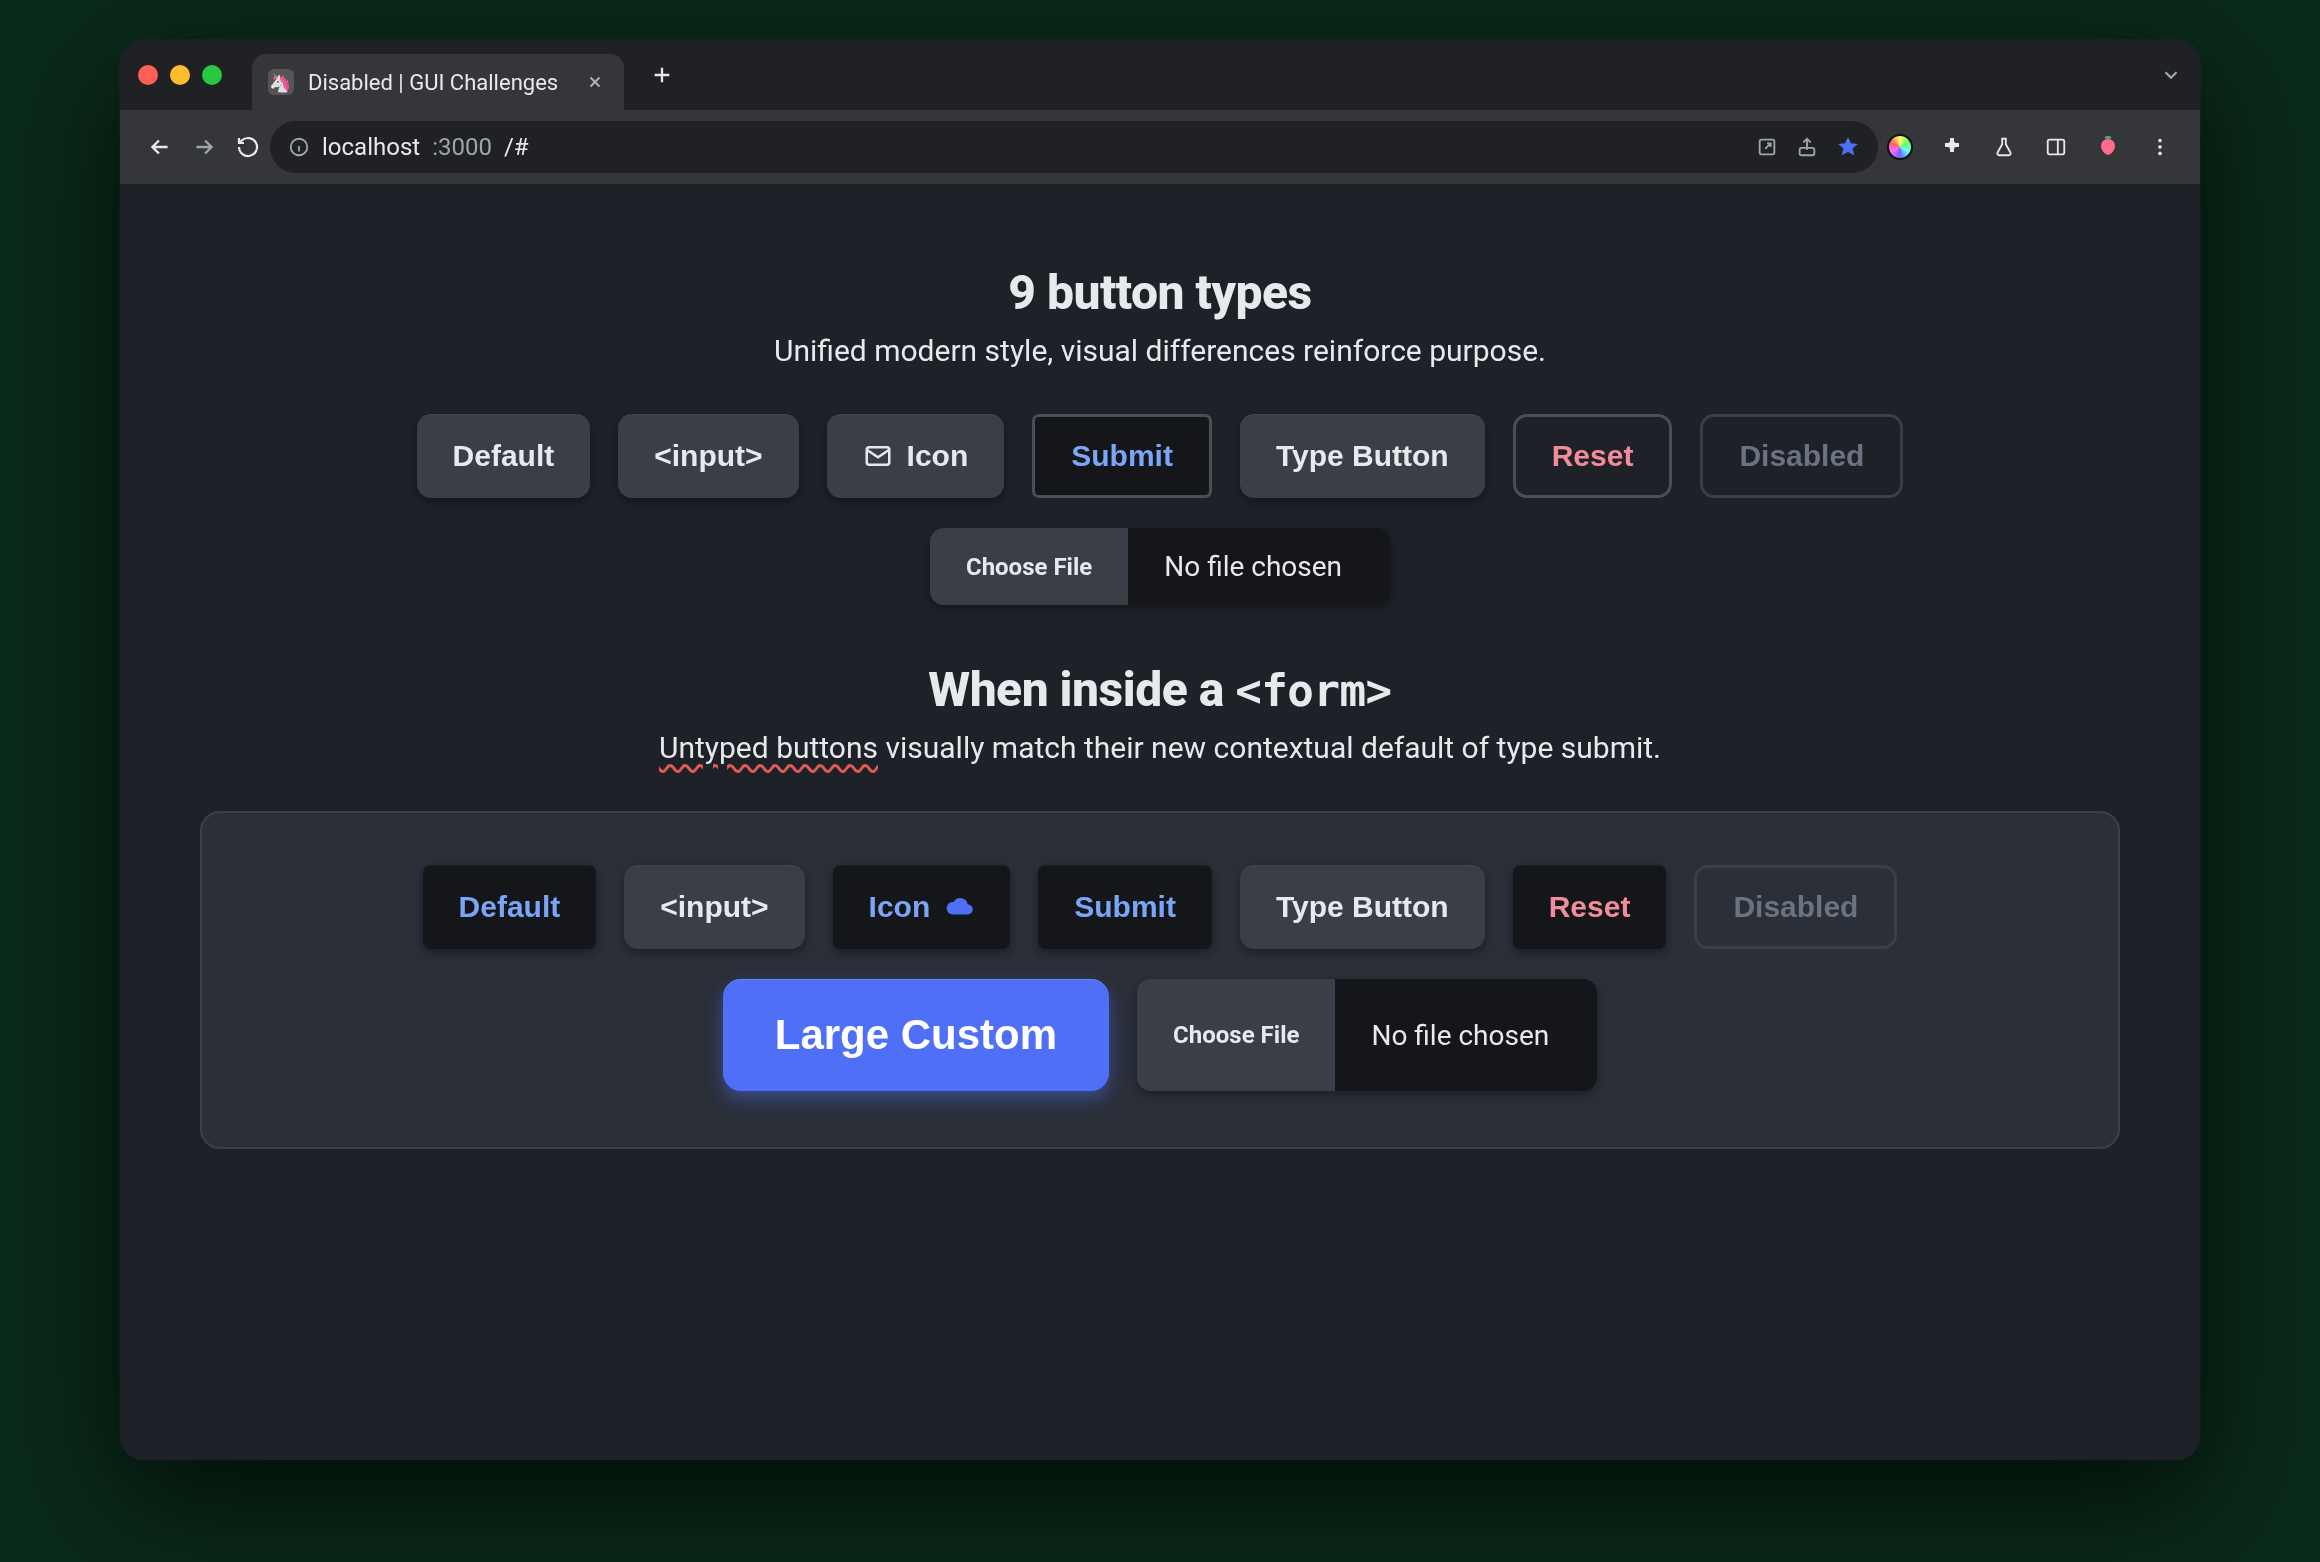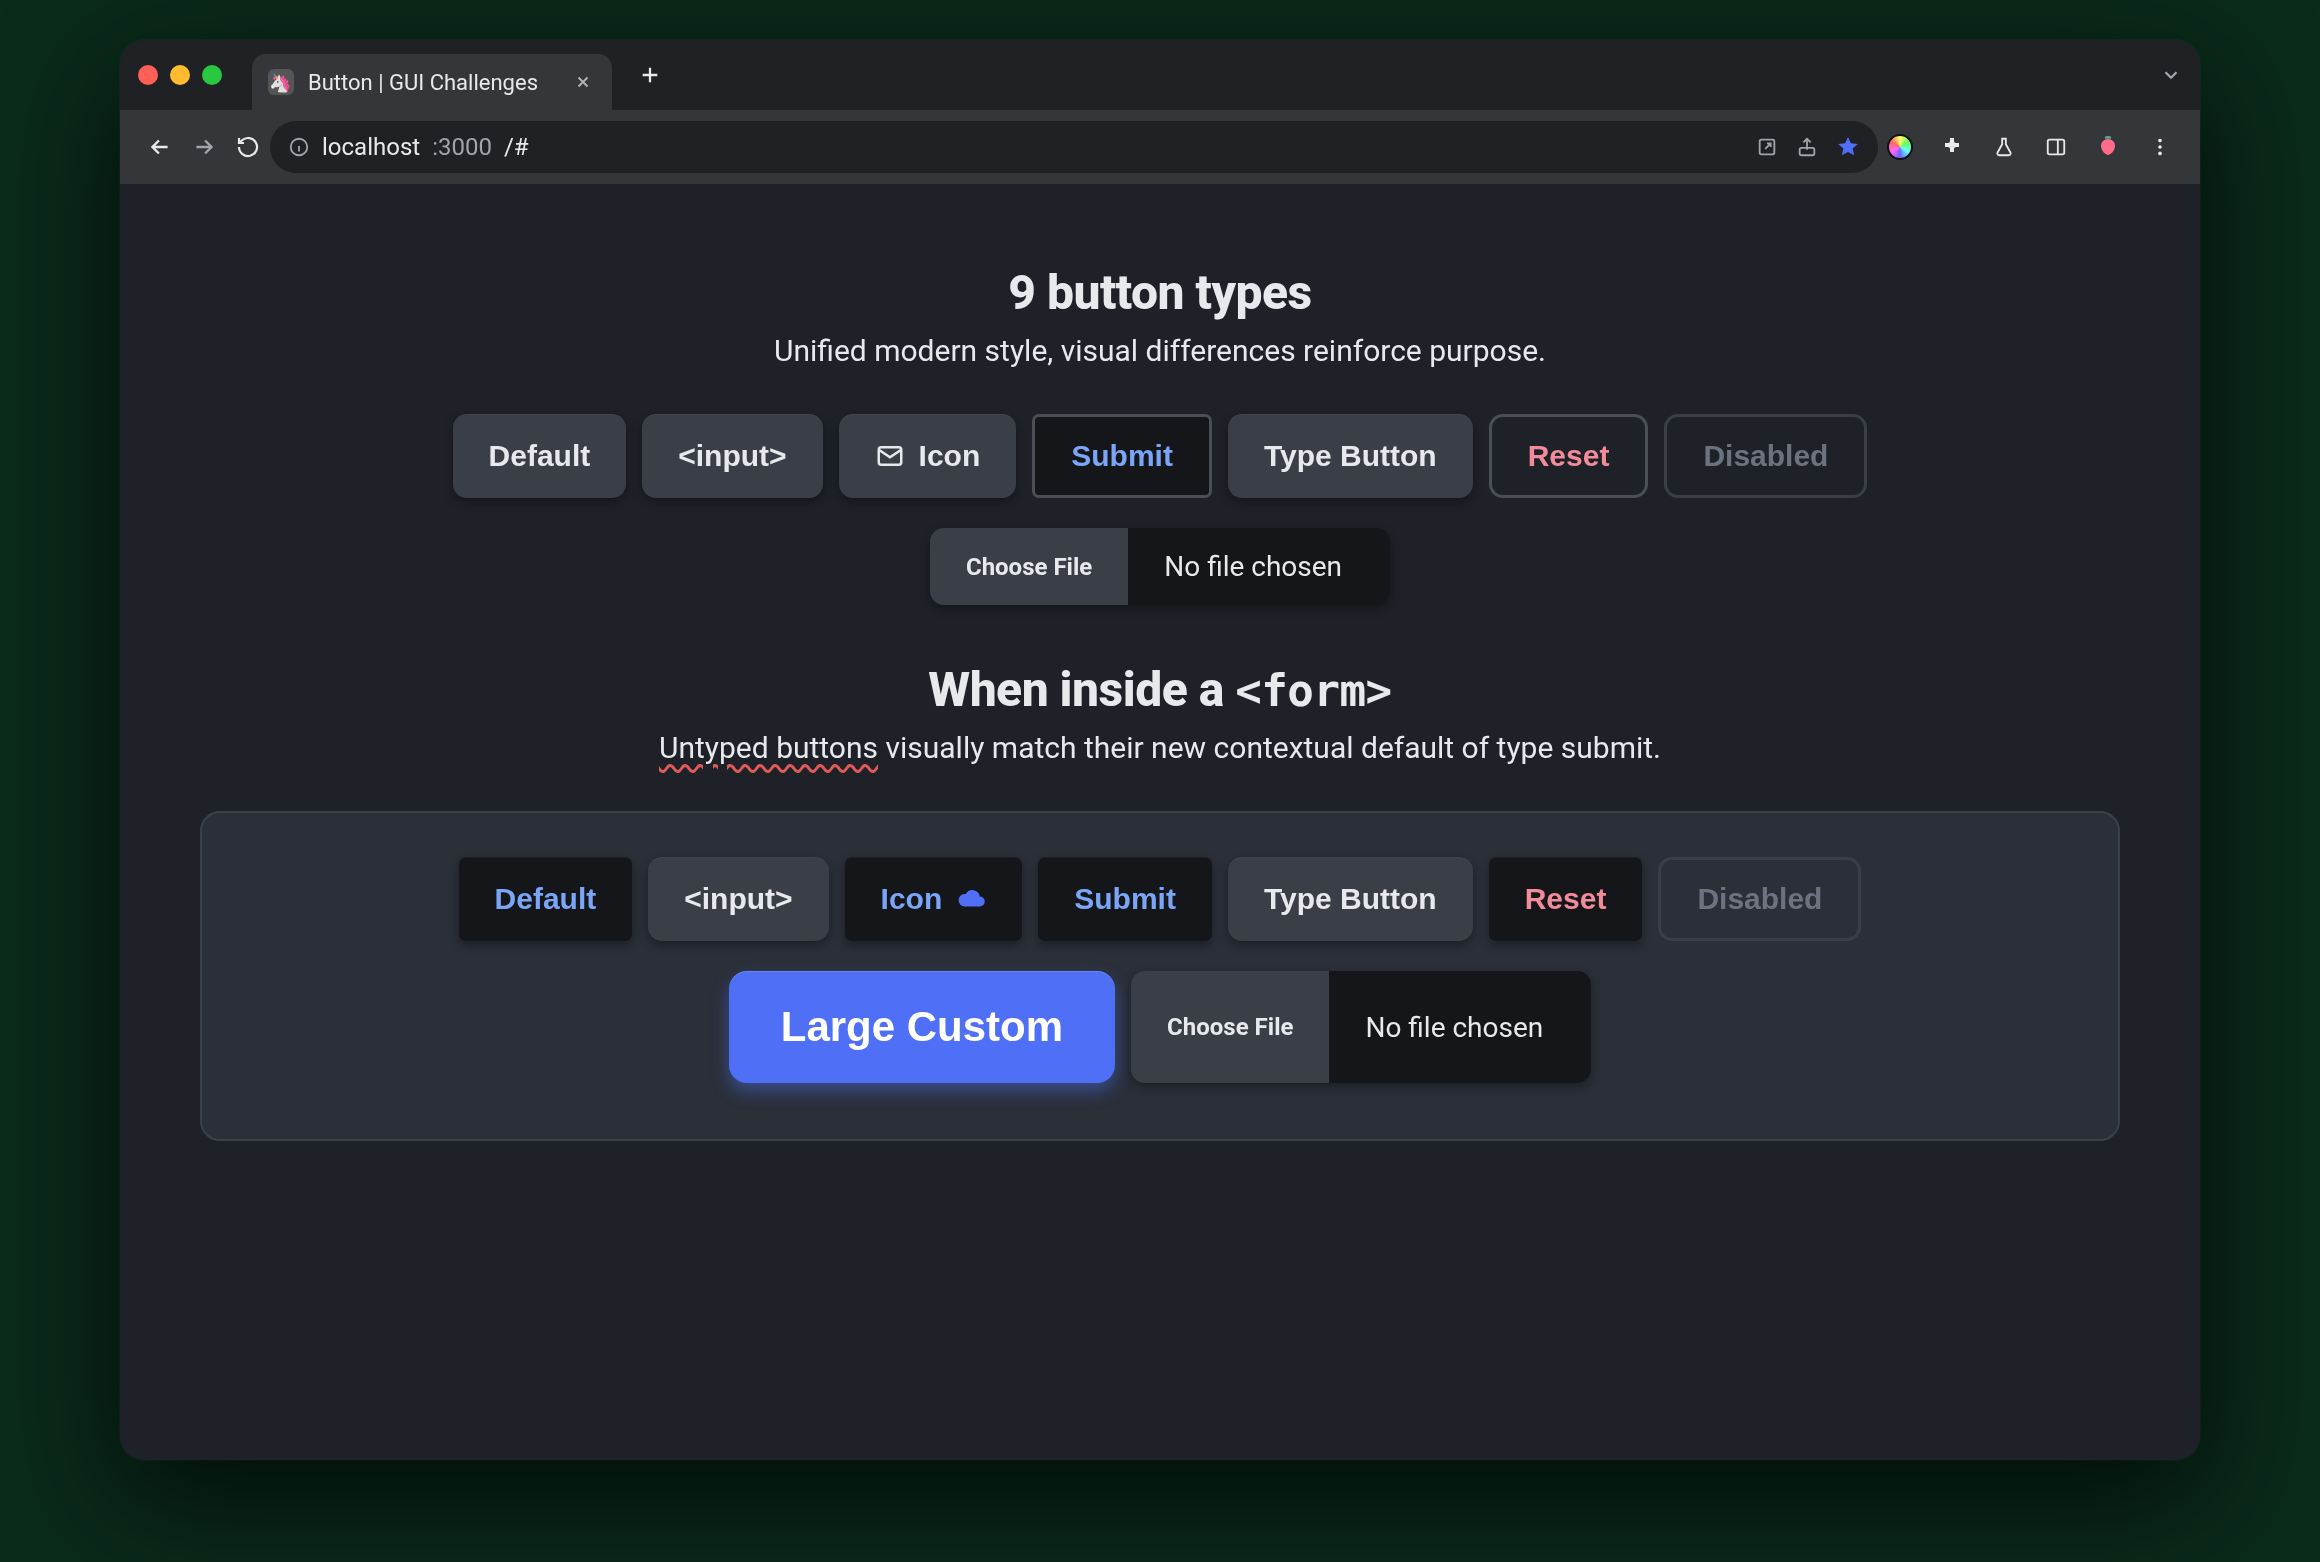--- a/index.html
+++ b/index.html
@@ -224,7 +224,7 @@
     </div>
     <div class="tab">
       <span class="favicon">🦄</span>
-      <span>Button | GUI Challenges</span>
+      <span>Disabled | GUI Challenges</span>
       <span style="flex:1"></span>
       <span>
         <svg class="close" viewBox="0 0 24 24" fill="none" stroke="currentColor" stroke-width="2.5">

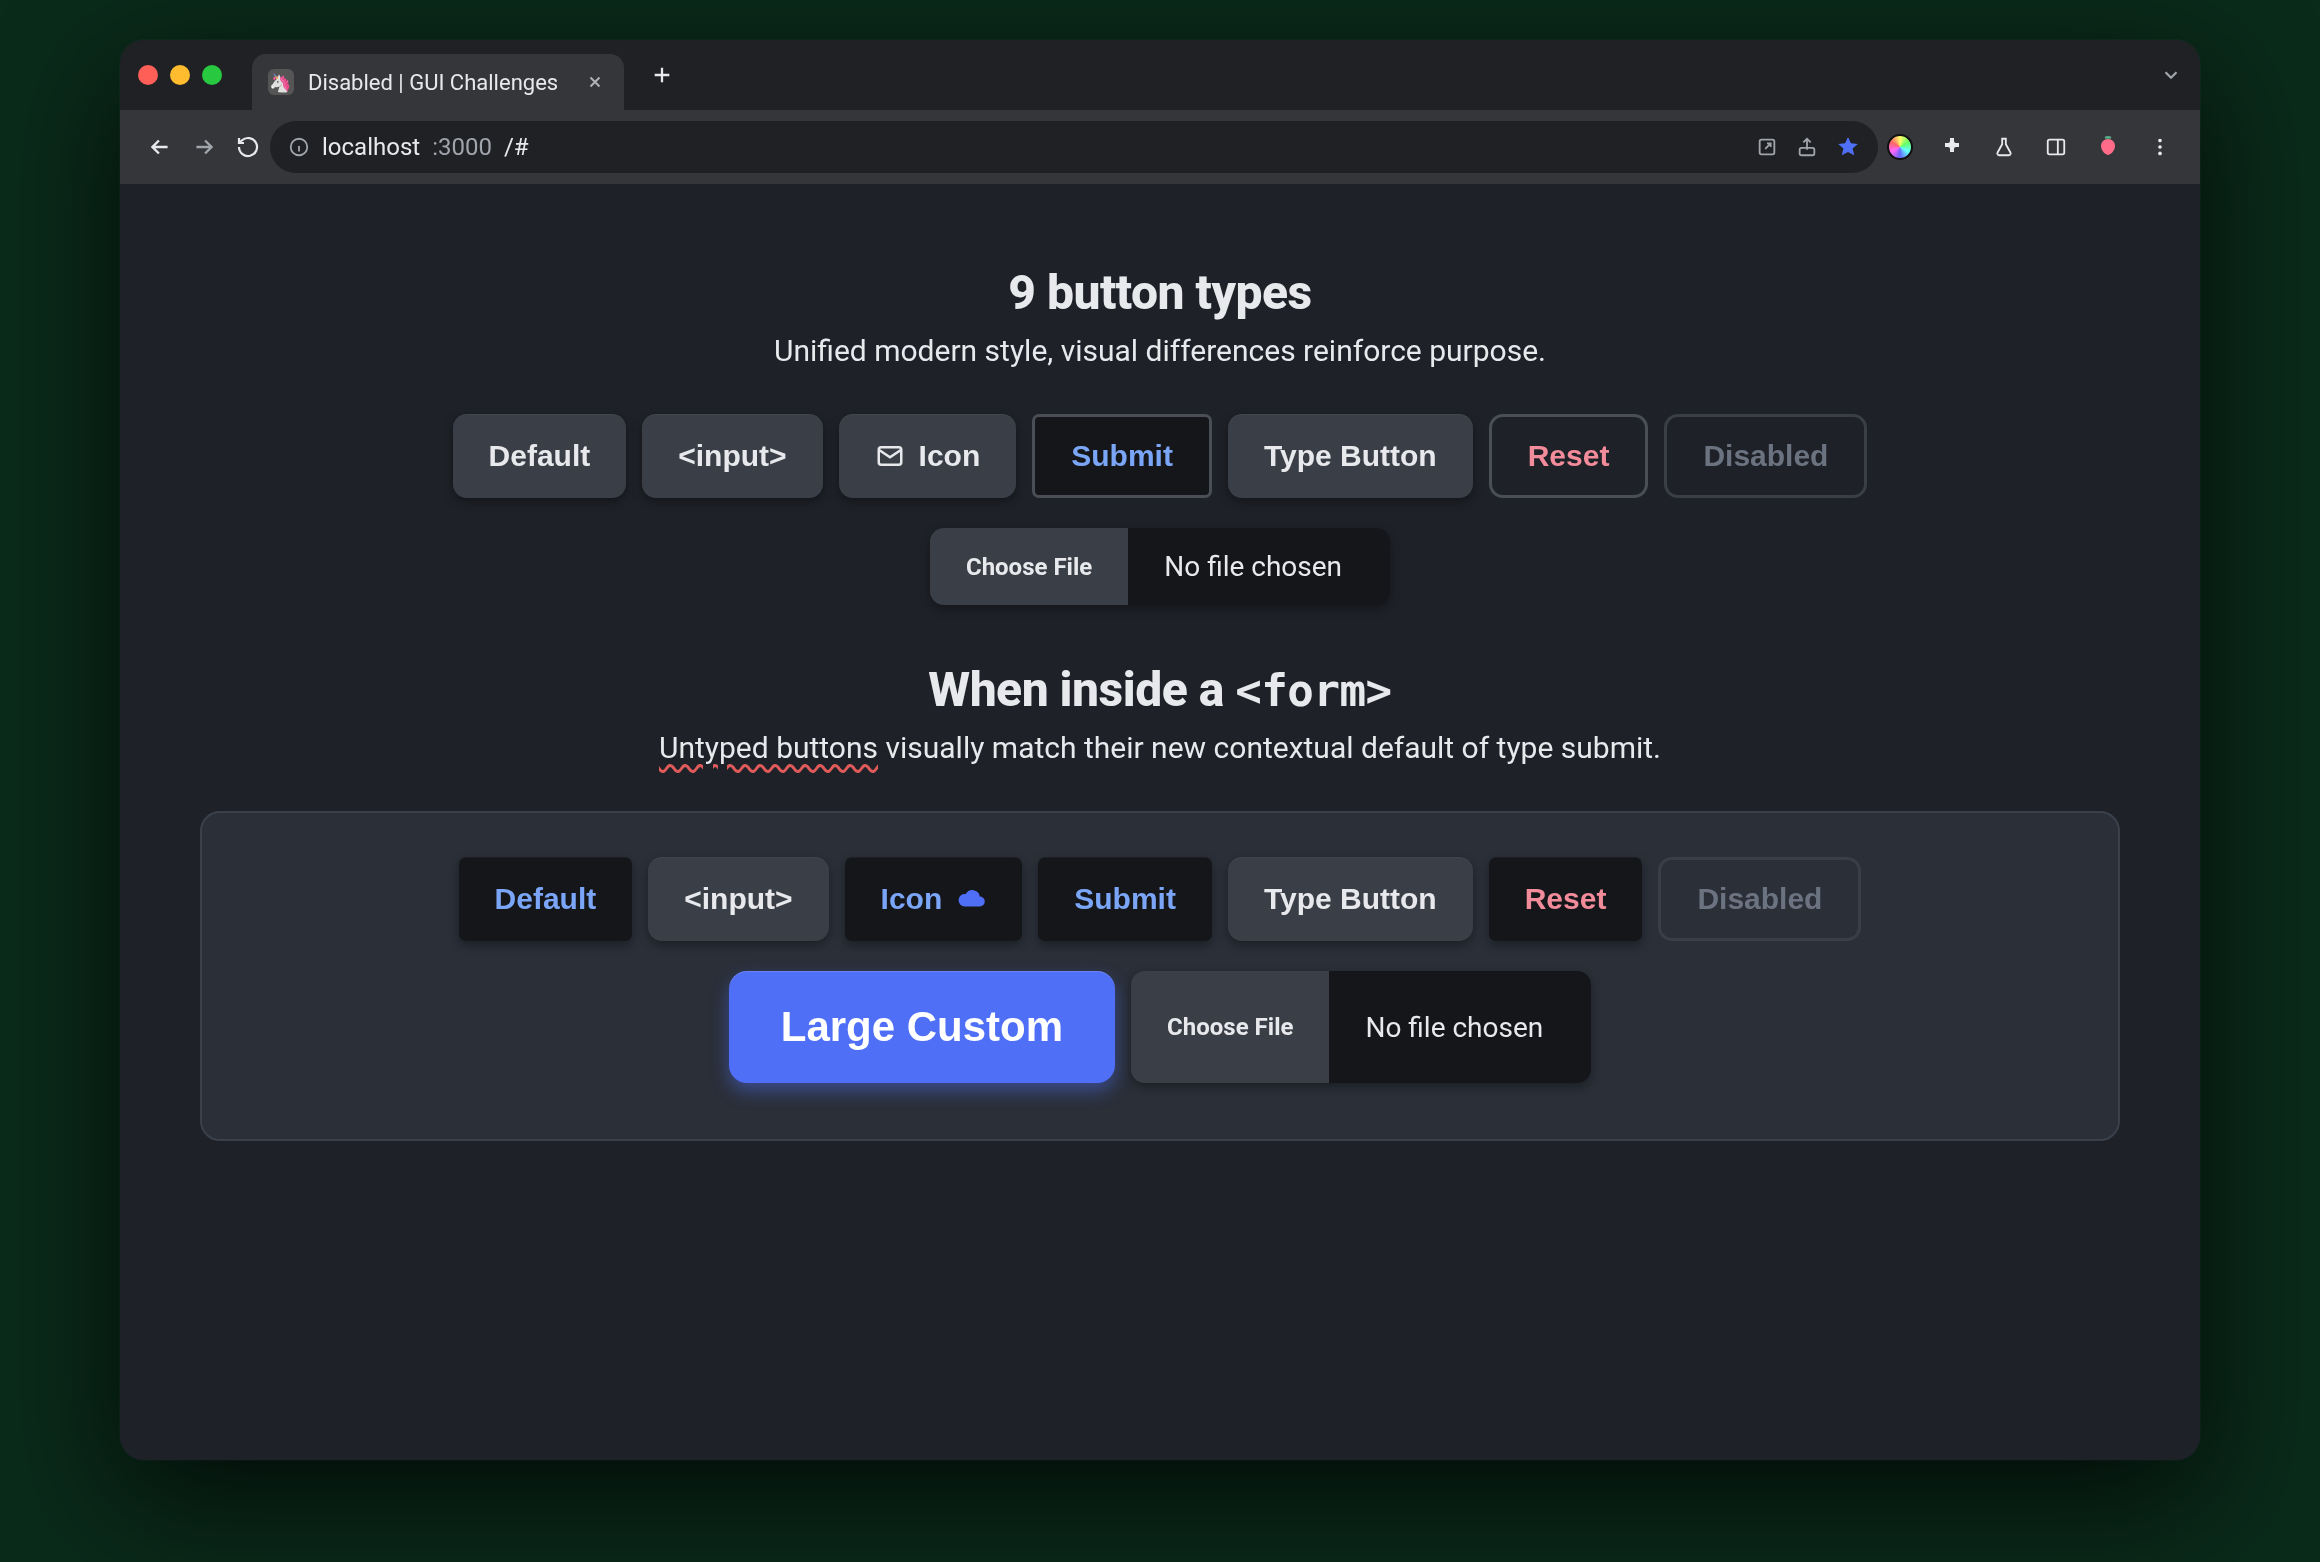--- a/index.html
+++ b/index.html
@@ -132,9 +132,10 @@
   .btn-row {
     display: flex;
     flex-wrap: wrap;
-    gap: 16px;
+    gap: 28px;
     justify-content: center;
     margin-bottom: 30px;
+    margin-top: 8px;
   }
   .btn {
     display: inline-flex;

